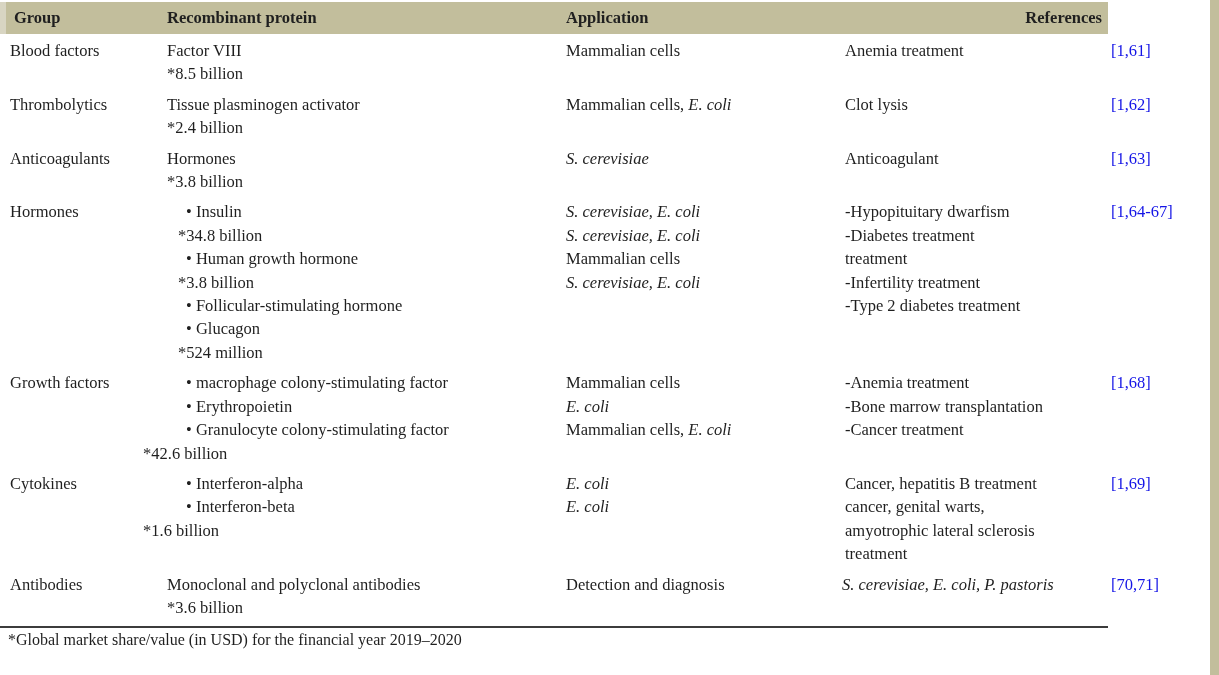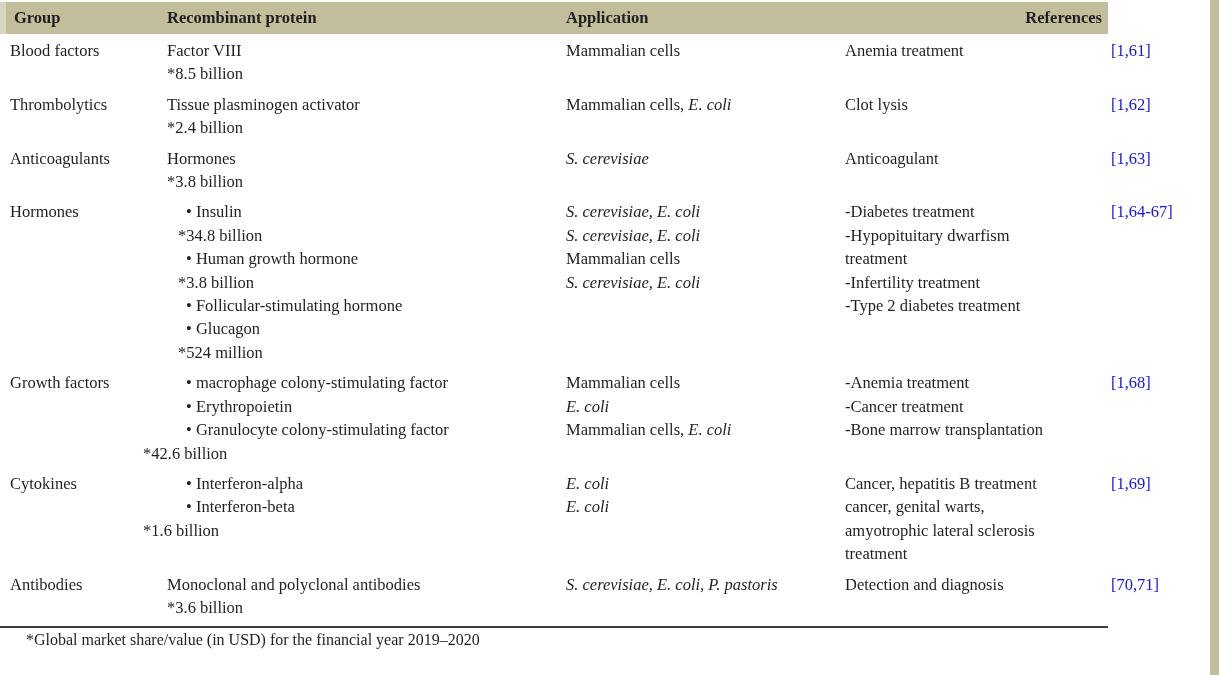--- a/index.html
+++ b/index.html
@@ -144,8 +144,8 @@
             <div class="line"><div class="italic" style="display: inline;">S. cerevisiae, E. coli</div></div>
           </div>
           <div class="cell col-application">
+            <div class="line">-Hypopituitary dwarfism</div>
             <div class="line">-Diabetes treatment</div>
-            <div class="line">-Hypopituitary dwarfism</div>
             <div class="line">treatment</div>
             <div class="line">-Infertility treatment</div>
             <div class="line">-Type 2 diabetes treatment</div>

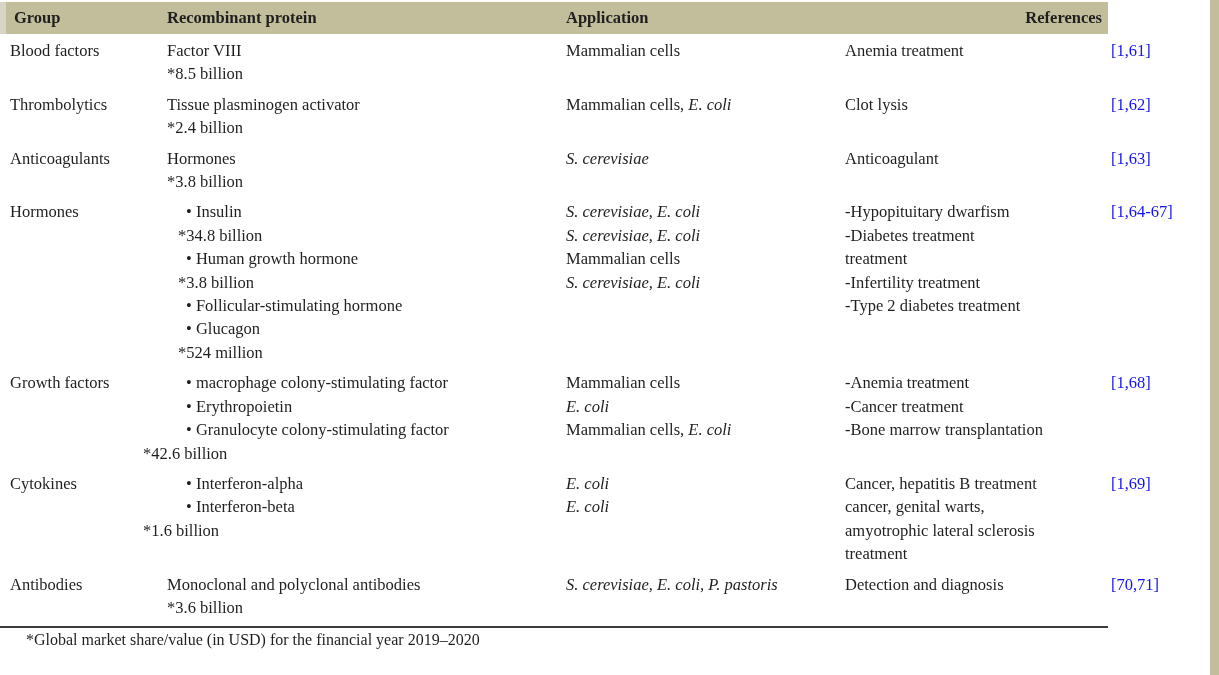--- a/index.html
+++ b/index.html
@@ -171,8 +171,8 @@
           </div>
           <div class="cell col-application">
             <div class="line">-Anemia treatment</div>
+            <div class="line">-Bone marrow transplantation</div>
             <div class="line">-Cancer treatment</div>
-            <div class="line">-Bone marrow transplantation</div>
           </div>
           <div class="cell col-references">
             <div class="line ref-link">[1,68]</div>

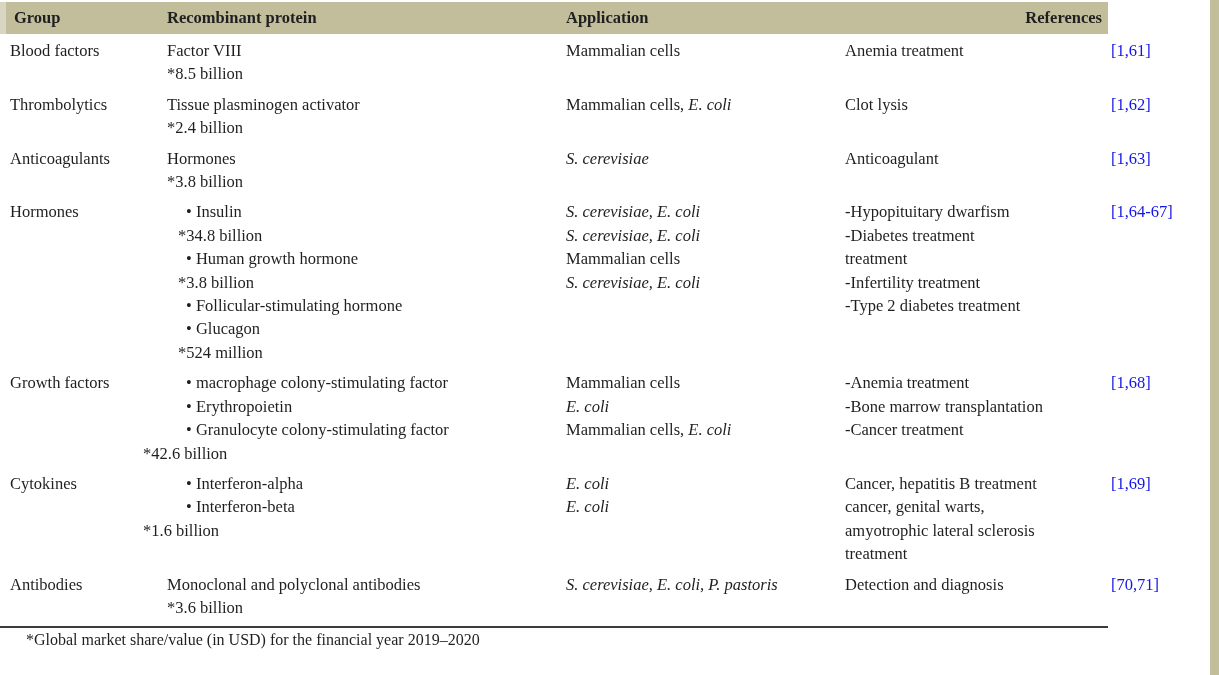--- a/index.html
+++ b/index.html
@@ -209,11 +209,11 @@
             <div class="line indent-base">Monoclonal and polyclonal antibodies</div>
             <div class="line indent-base">*3.6 billion</div>
           </div>
+          <div class="cell col-application">
+            <div class="line">Detection and diagnosis</div>
+          </div>
           <div class="cell col-production">
             <div class="line"><div class="italic" style="display: inline;">S. cerevisiae, E. coli, P. pastoris</div></div>
-          </div>
-          <div class="cell col-application">
-            <div class="line">Detection and diagnosis</div>
           </div>
           <div class="cell col-references">
             <div class="line ref-link">[70,71]</div>

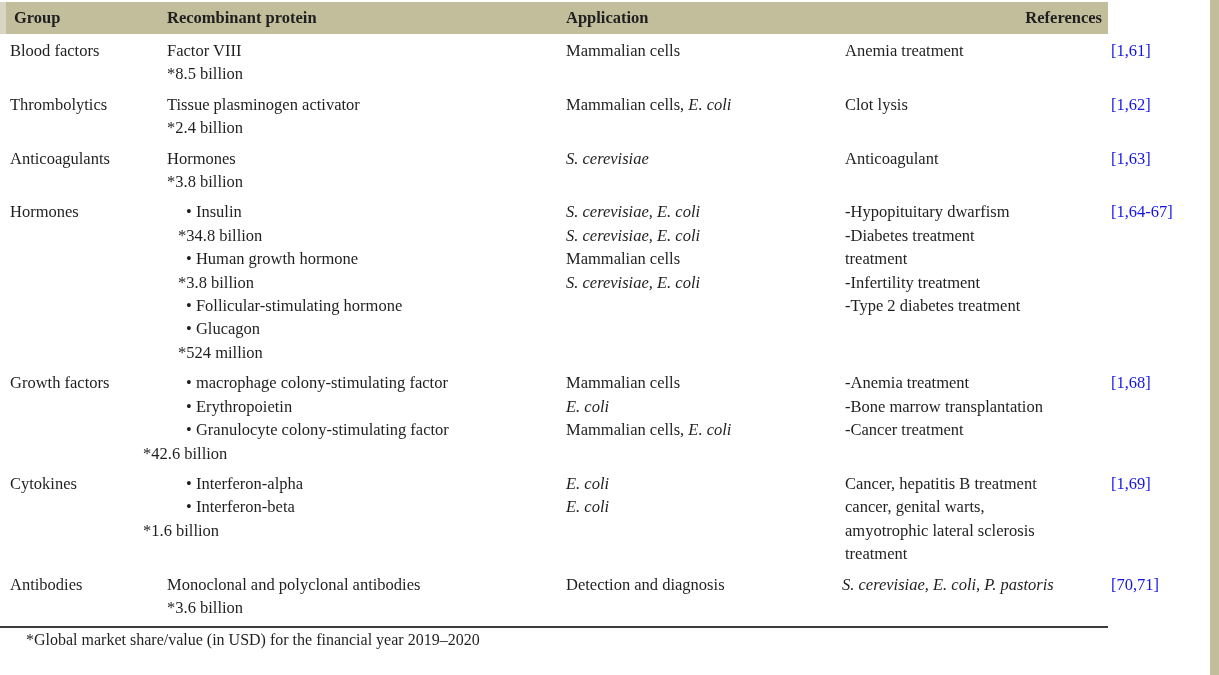--- a/index.html
+++ b/index.html
@@ -51,7 +51,7 @@
   .footnote-bar{
     border-top:2px solid #3c3c3c;
     margin-top:0;
-    padding:3px 0 0 26px;
+    padding:3px 0 0 8px;
     font-size:16px;
   }
 </style>

